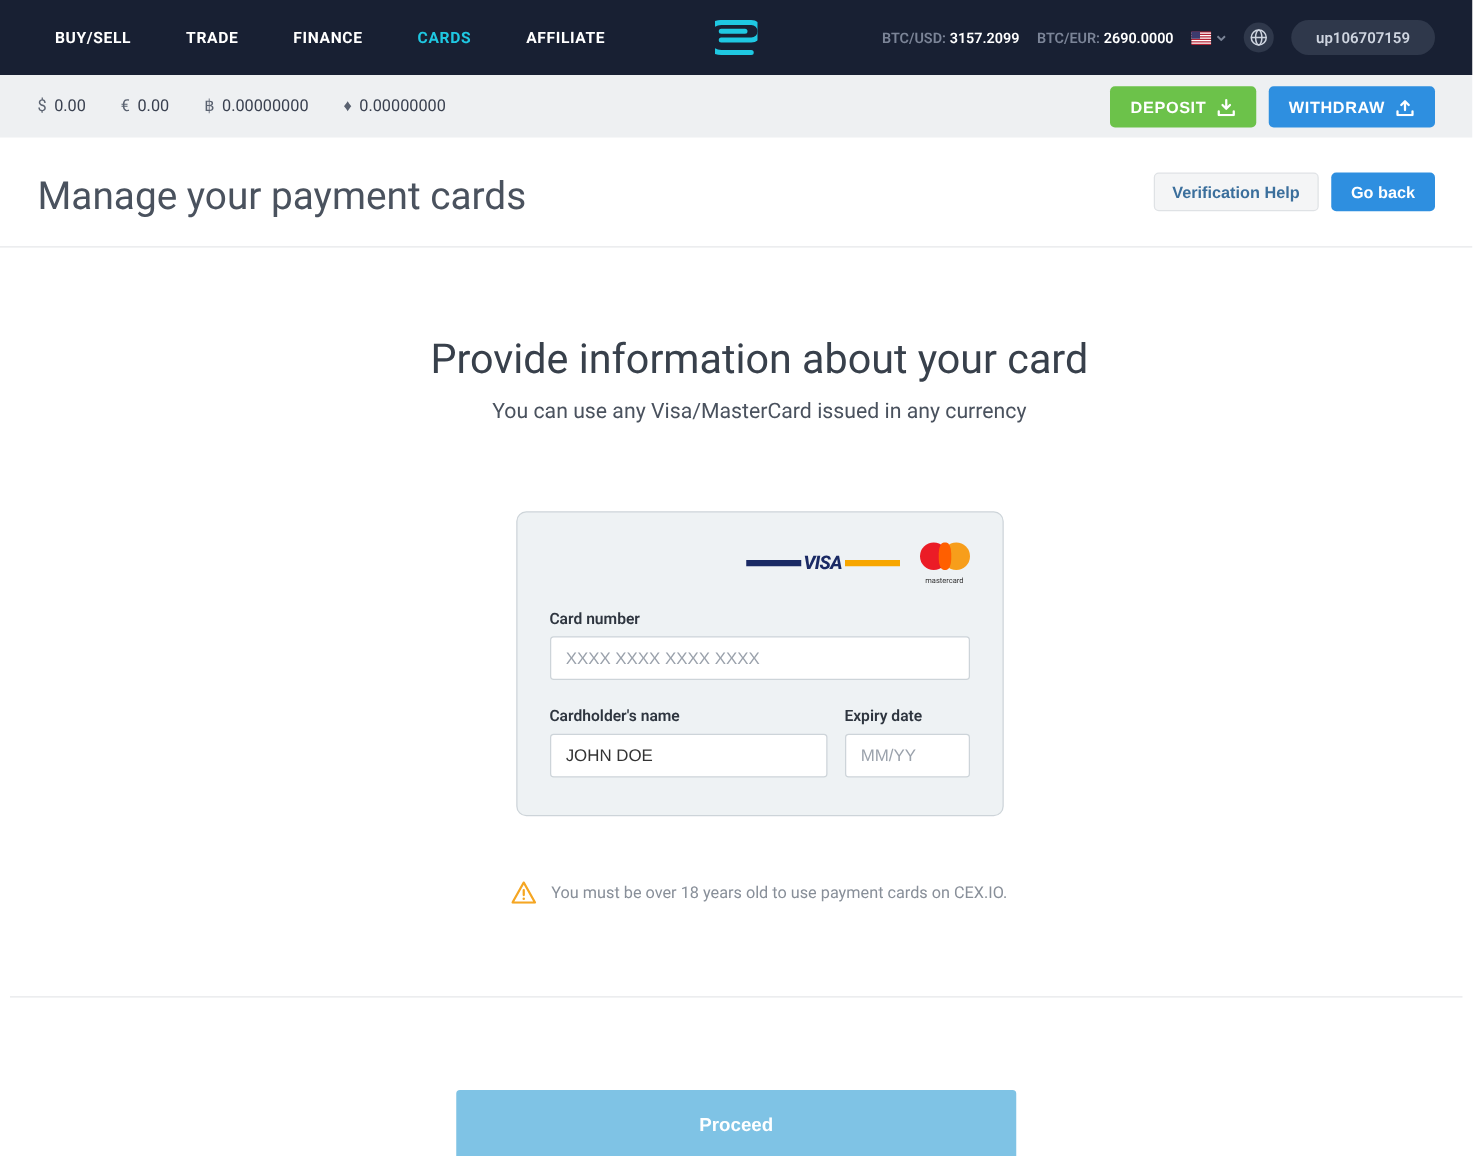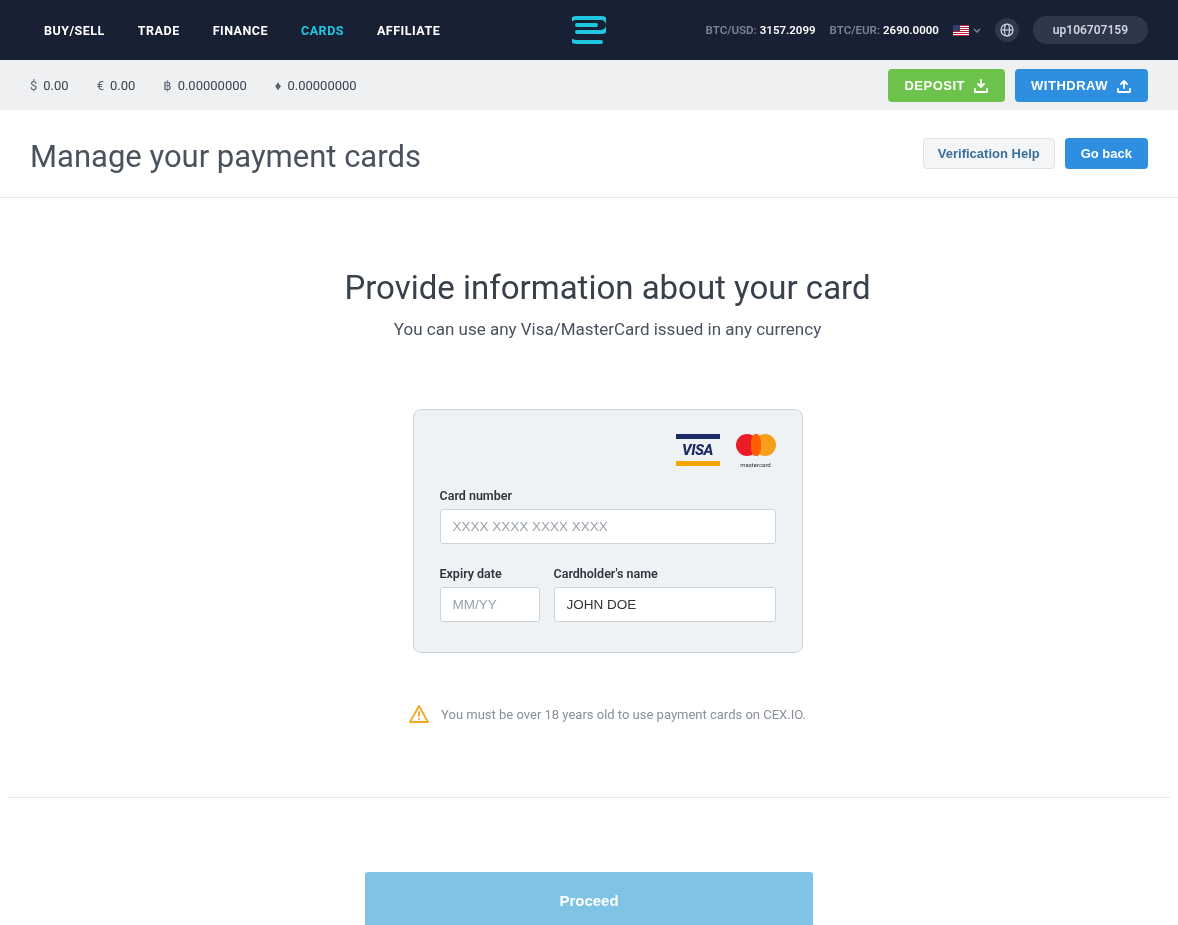--- a/index.html
+++ b/index.html
@@ -7,7 +7,7 @@
 
 
 .topnav { background: #182033; height: 60px; display: flex; align-items: center; padding: 0 30px; position: relative; }
-.nav-left { display: flex; gap: 5px; }
+.nav-left { display: flex; gap: 16px; }
 .nav-item { color: #fff; font-size: 12.5px; font-weight: 700; letter-spacing: 0.5px; padding: 0 14px; text-decoration: none; cursor: pointer; }
 .nav-item.active { color: #1fc8e2; }
 .logo { position: absolute; left: 50%; transform: translateX(-50%); display: flex; align-items: center; }

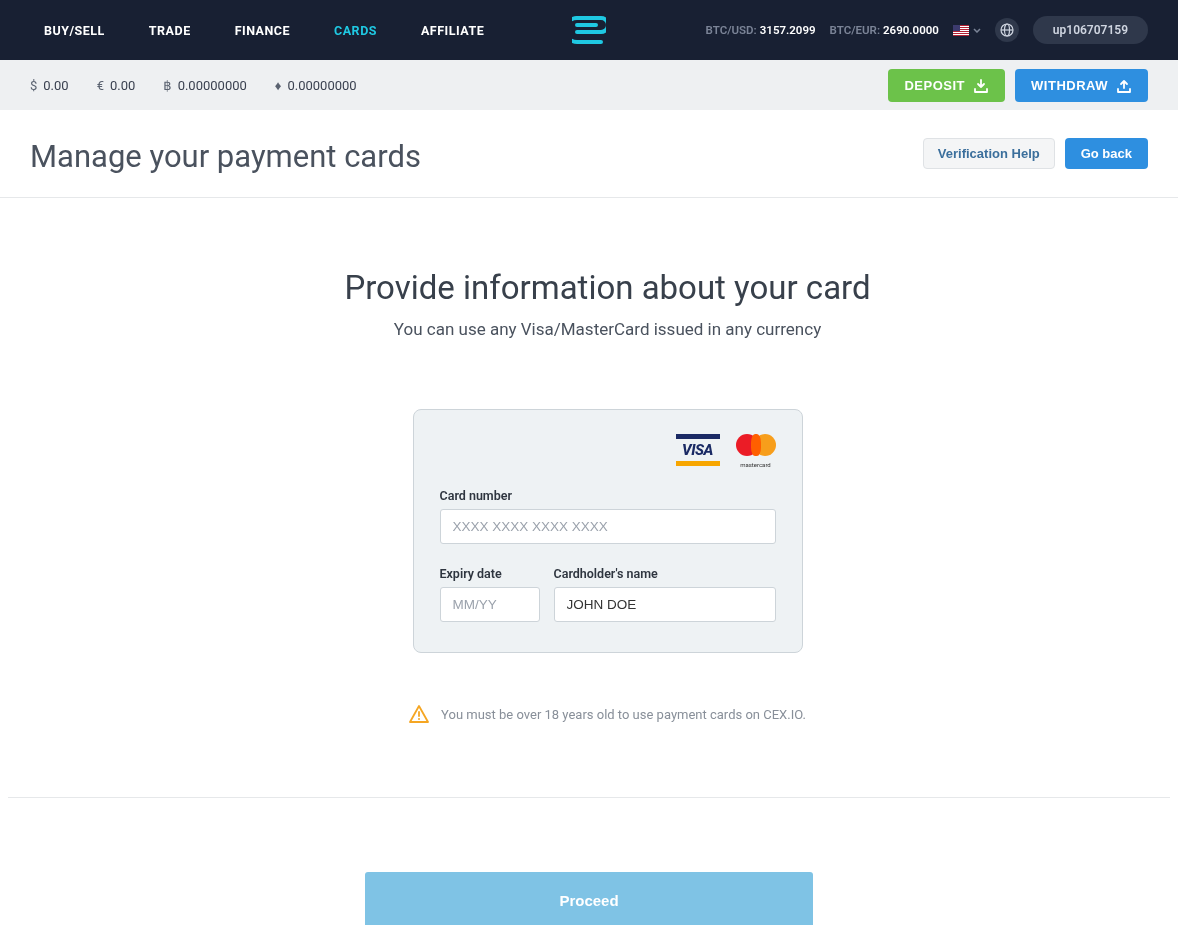--- a/index.html
+++ b/index.html
@@ -44,7 +44,7 @@
 
 .card-form { width: 390px; margin: 0 auto; background: #eef2f4; border: 1px solid #cdd4d9; border-radius: 8px; padding: 24px 26px 30px; text-align: left; }
 .card-logos { display: flex; justify-content: flex-end; gap: 16px; margin-bottom: 22px; align-items: center; }
-.visa-logo { display: flex; flex-direction: column; align-items: center; gap: 2px; }
+.visa-logo { display: flex; flex-direction: row; align-items: center; gap: 2px; }
 .visa-bar { width: 44px; height: 5px; }
 .visa-text { font-size: 15px; font-weight: 800; font-style: italic; color: #1a2a64; letter-spacing: -0.5px; }
 .mc-logo { position: relative; width: 40px; height: 32px; }

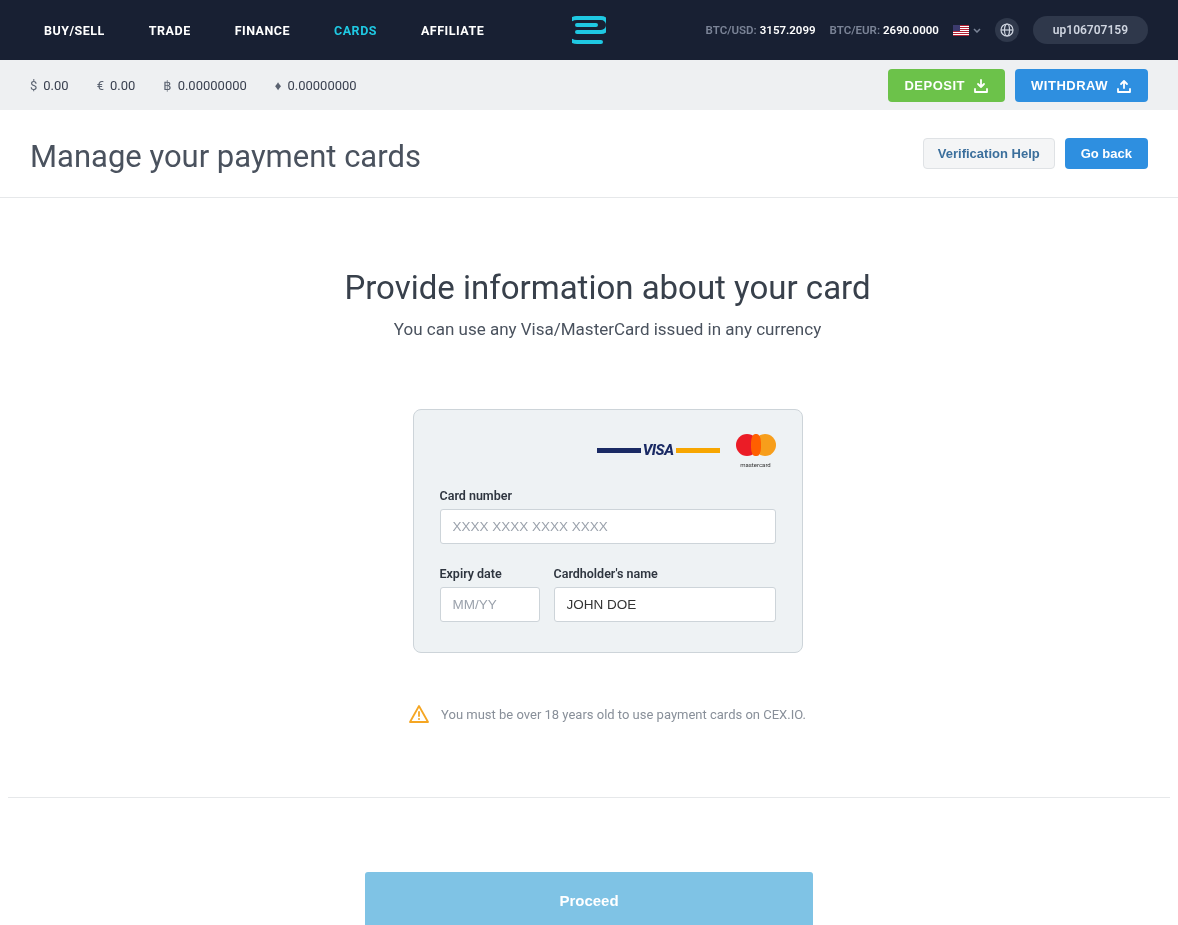--- a/index.html
+++ b/index.html
@@ -184,13 +184,13 @@
     <input class="form-input" type="text" placeholder="XXXX XXXX XXXX XXXX" value="" style="">
 
     <div class="form-row">
+      <div class="form-col">
+        <label class="form-label">Cardholder's name</label>
+        <input class="form-input" type="text" value="JOHN DOE" style="">
+      </div>
       <div class="form-col small">
         <label class="form-label">Expiry date</label>
         <input class="form-input" type="text" placeholder="MM/YY" style="">
-      </div>
-      <div class="form-col">
-        <label class="form-label">Cardholder's name</label>
-        <input class="form-input" type="text" value="JOHN DOE" style="">
       </div>
     </div>
   </div>

